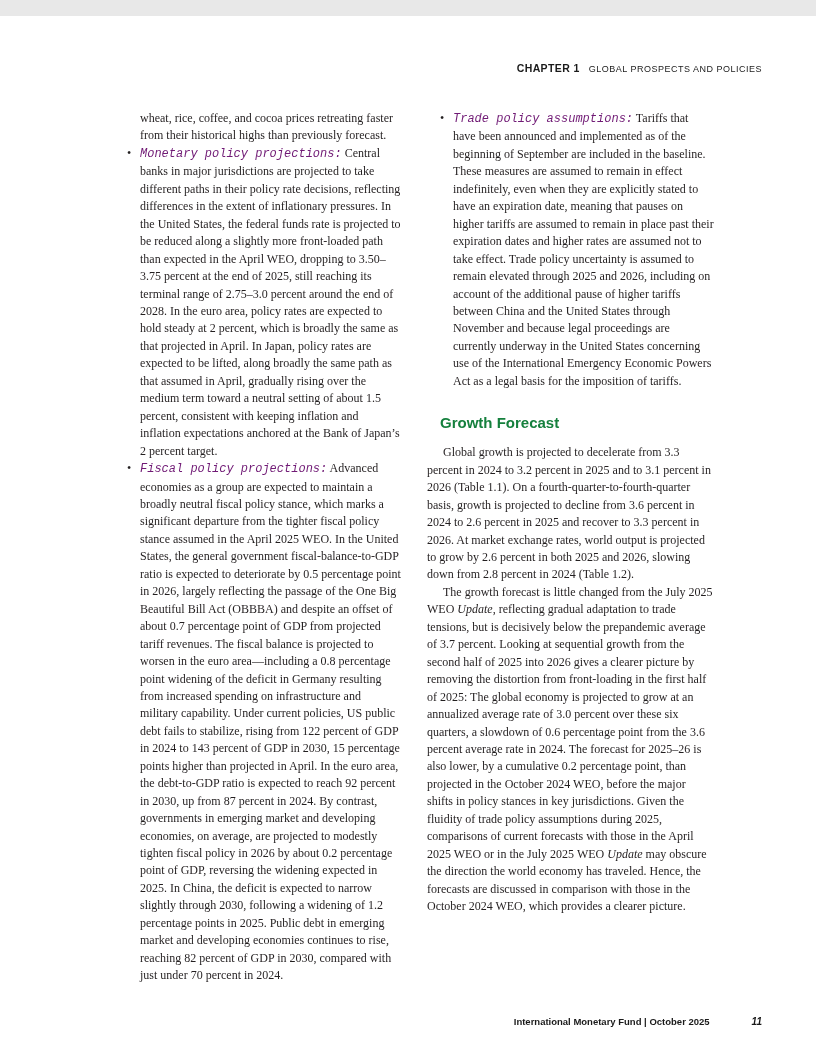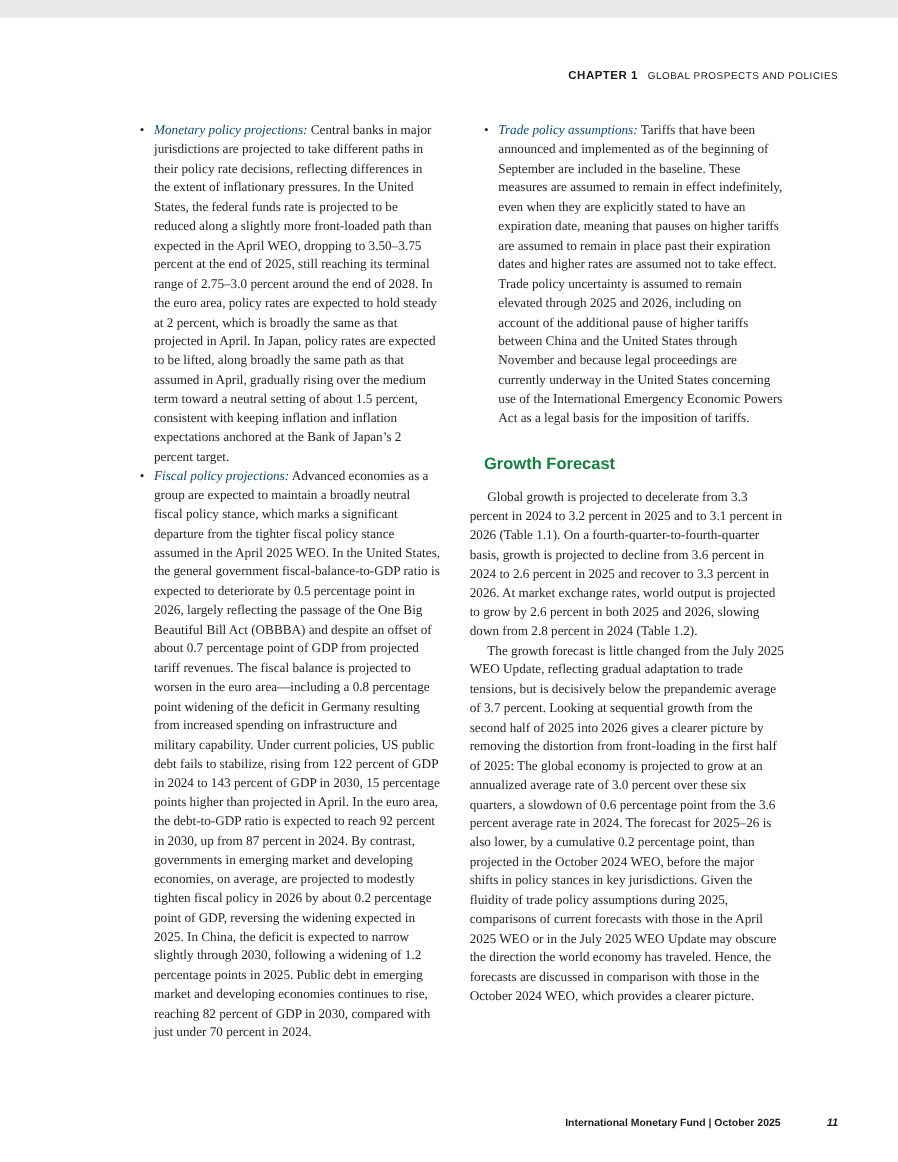--- a/index.html
+++ b/index.html
@@ -58,6 +58,7 @@
   </div>
 
   <div class="col col-left">
+      <div class="continuation"><span>wheat, rice, coffee, and cocoa prices retreating faster from their historical highs than previously forecast.</span></div>
       <div class="bullet"><span class="marker">•</span><span class="lead">Monetary policy projections:</span><span> Central banks in major jurisdictions are projected to take different paths in their policy rate decisions, reflecting differences in the extent of inflationary pressures. In the United States, the federal funds rate is projected to be reduced along a slightly more front-loaded path than expected in the April WEO, dropping to 3.50–3.75 percent at the end of 2025, still reaching its terminal range of 2.75–3.0 percent around the end of 2028. In the euro area, policy rates are expected to hold steady at 2 percent, which is broadly the same as that projected in April. In Japan, policy rates are expected to be lifted, along broadly the same path as that assumed in April, gradually rising over the medium term toward a neutral setting of about 1.5 percent, consistent with keeping inflation and inflation expectations anchored at the Bank of Japan’s 2 percent target.</span></div>
       <div class="bullet"><span class="marker">•</span><span class="lead">Fiscal policy projections:</span><span> Advanced economies as a group are expected to maintain a broadly neutral fiscal policy stance, which marks a significant departure from the tighter fiscal policy stance assumed in the April 2025 WEO. In the United States, the general government fiscal-balance-to-GDP ratio is expected to deteriorate by 0.5 percentage point in 2026, largely reflecting the passage of the One Big Beautiful Bill Act (OBBBA) and despite an offset of about 0.7 percentage point of GDP from projected tariff revenues. The fiscal balance is projected to worsen in the euro area—including a 0.8 percentage point widening of the deficit in Germany resulting from increased spending on infrastructure and military capability. Under current policies, US public debt fails to stabilize, rising from 122 percent of GDP in 2024 to 143 percent of GDP in 2030, 15 percentage points higher than projected in April. In the euro area, the debt-to-GDP ratio is expected to reach 92 percent in 2030, up from 87 percent in 2024. By contrast, governments in emerging market and developing economies, on average, are projected to modestly tighten fiscal policy in 2026 by about 0.2 percentage point of GDP, reversing the widening expected in 2025. In China, the deficit is expected to narrow slightly through 2030, following a widening of 1.2 percentage points in 2025. Public debt in emerging market and developing economies continues to rise, reaching 82 percent of GDP in 2030, compared with just under 70 percent in 2024.</span></div>
     </div>

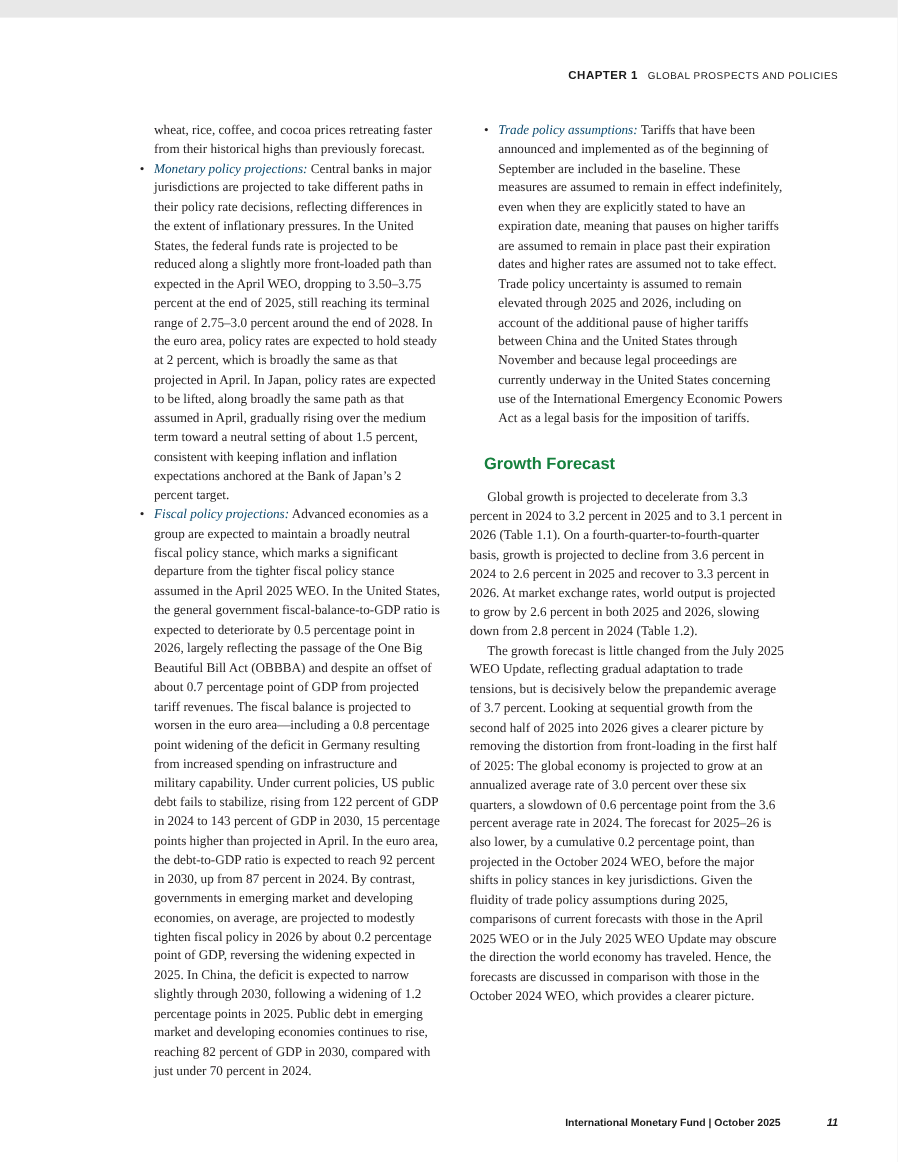--- a/index.html
+++ b/index.html
@@ -37,7 +37,7 @@
     font-size:15px;font-weight:700;color:#15803d;
     margin:24px 0 12px 13px;line-height:18px;
   }
-  .lead{font-style:italic;color:#0c4a6e;}
+  .lead{font-style:italic;color:#701a75;font-family:Liberation Mono, monospace;}
   .it{}
   
   .running-footer{

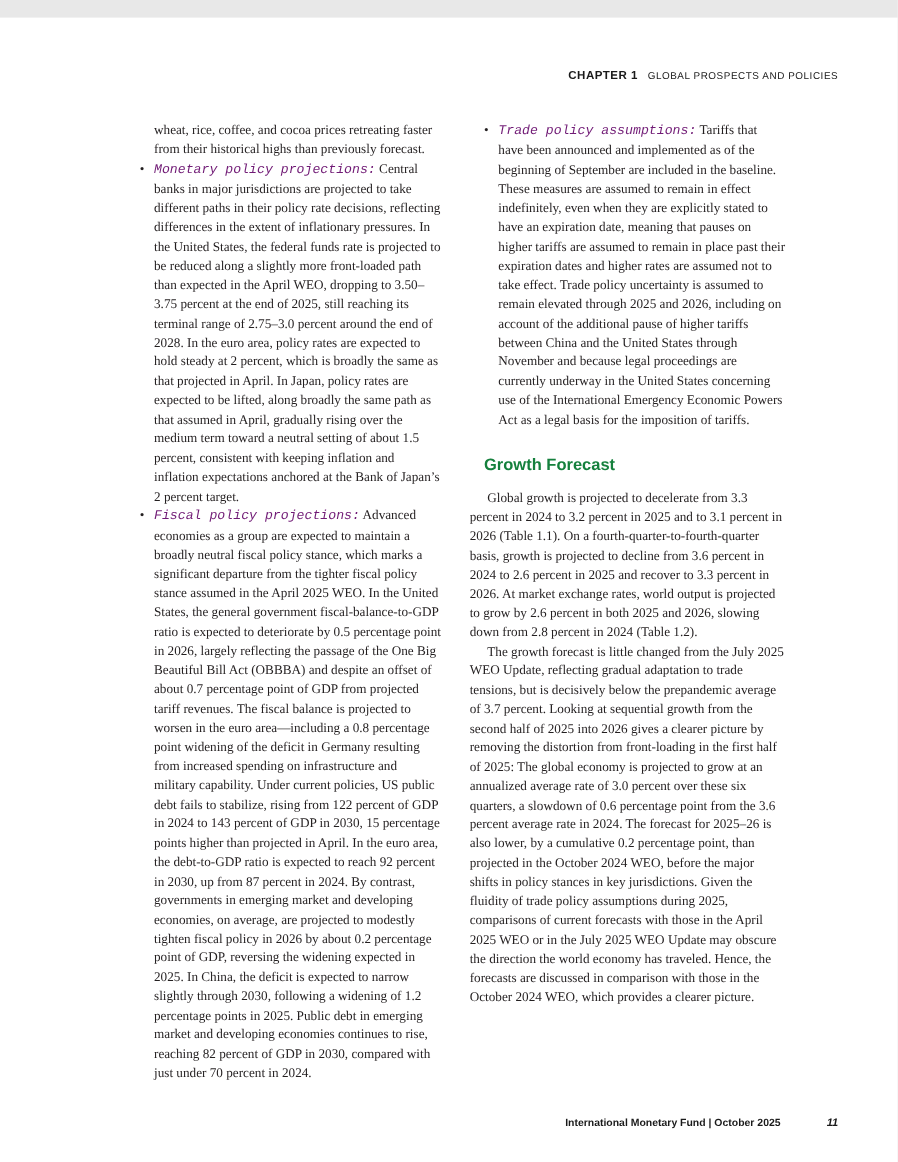--- a/index.html
+++ b/index.html
@@ -38,7 +38,7 @@
     margin:24px 0 12px 13px;line-height:18px;
   }
   .lead{font-style:italic;color:#701a75;font-family:Liberation Mono, monospace;}
-  .it{}
+  .it{font-style:italic;}
   
   .running-footer{
     position:absolute;top:997px;right:88px;

